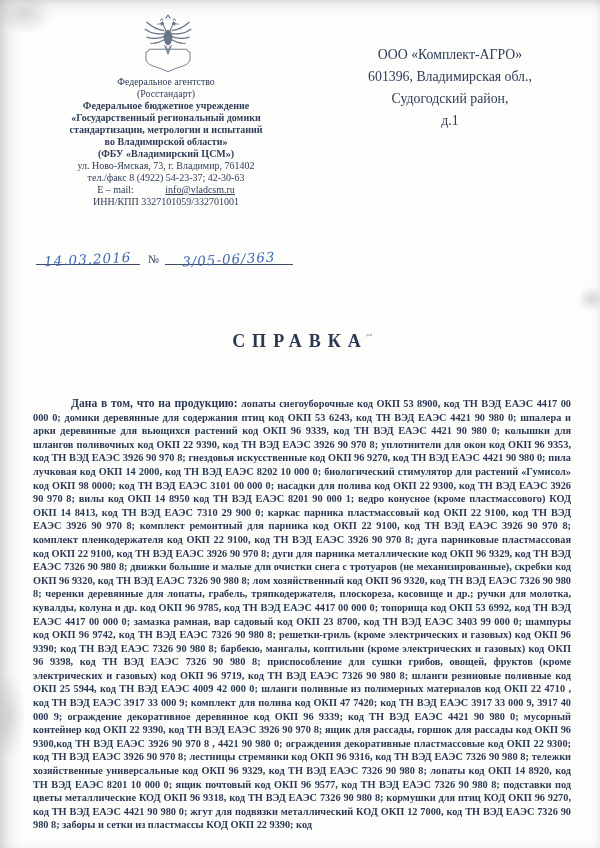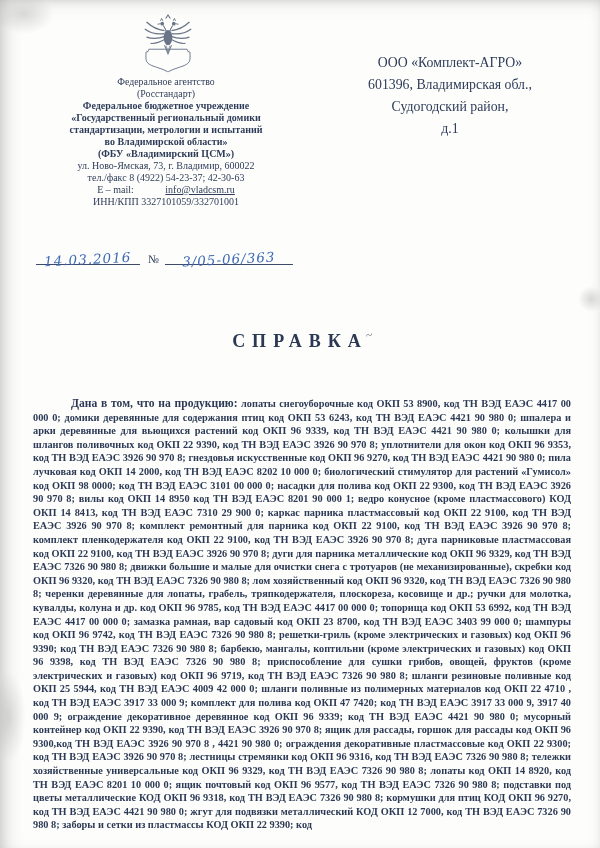--- a/index.html
+++ b/index.html
@@ -30,7 +30,7 @@
   .lh.contact{font-size:10px;}
   .lh .email{text-decoration:underline;margin-left:29px;}
 
-  .recipient{position:absolute; left:316px; top:52px; width:268px; text-align:center;
+  .recipient{position:absolute; left:316px; top:44px; width:268px; text-align:center;
     font-size:13.8px; line-height:22px;}
   .recipient .r-line{display:block;}
 

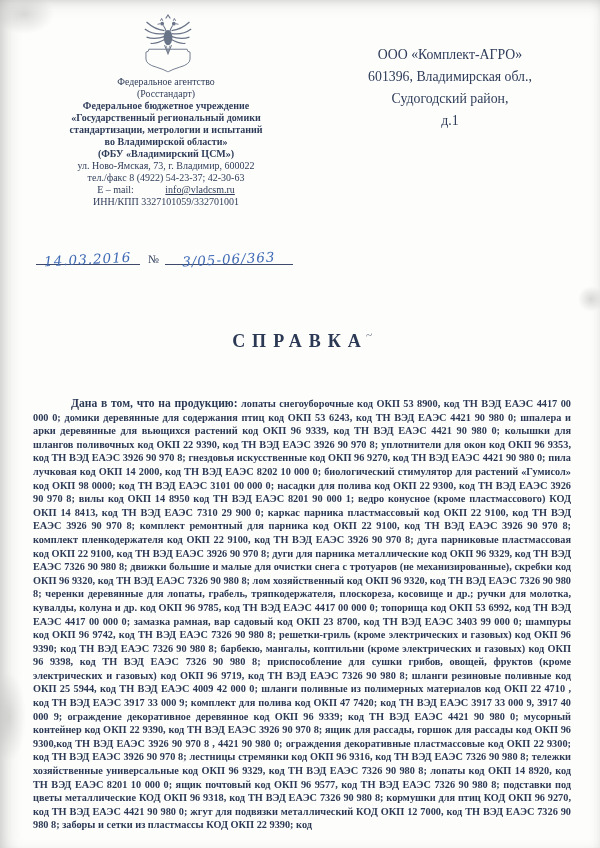--- a/index.html
+++ b/index.html
@@ -107,7 +107,7 @@
     <span class="lh org">стандартизации, метрологии и испытаний</span>
     <span class="lh org">во Владимирской области»</span>
     <span class="lh org">(ФБУ «Владимирский ЦСМ»)</span>
-    <span class="lh contact">ул. Ново-Ямская, 73, г. Владимир, 600022</span>
+    <span class="lh contact">ул. Ново-Ямская, 73, г. Владимир, 761402</span>
     <span class="lh contact">тел./факс 8 (4922) 54-23-37; 42-30-63</span>
     <span class="lh contact"><span>E – mail: </span><span class="email">info@vladcsm.ru</span></span>
     <span class="lh contact">ИНН/КПП  3327101059/332701001</span>

